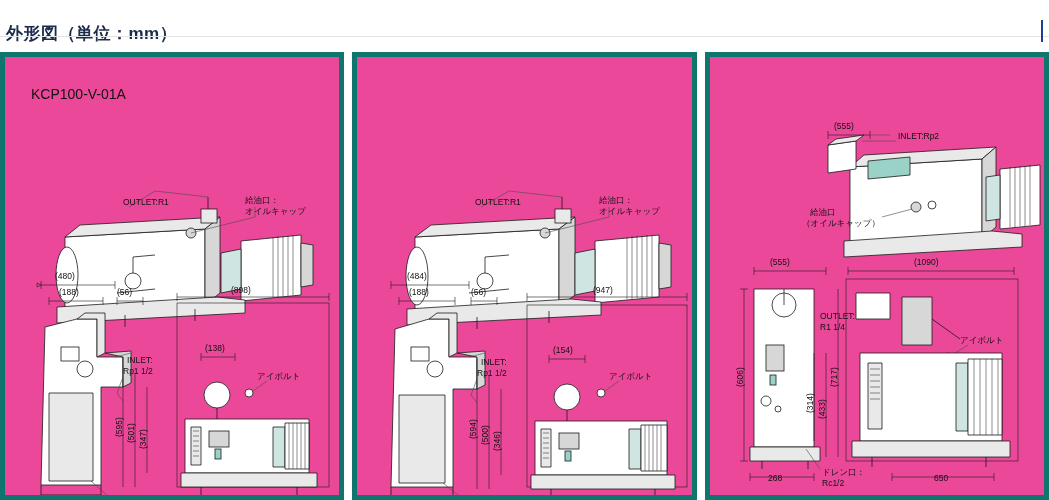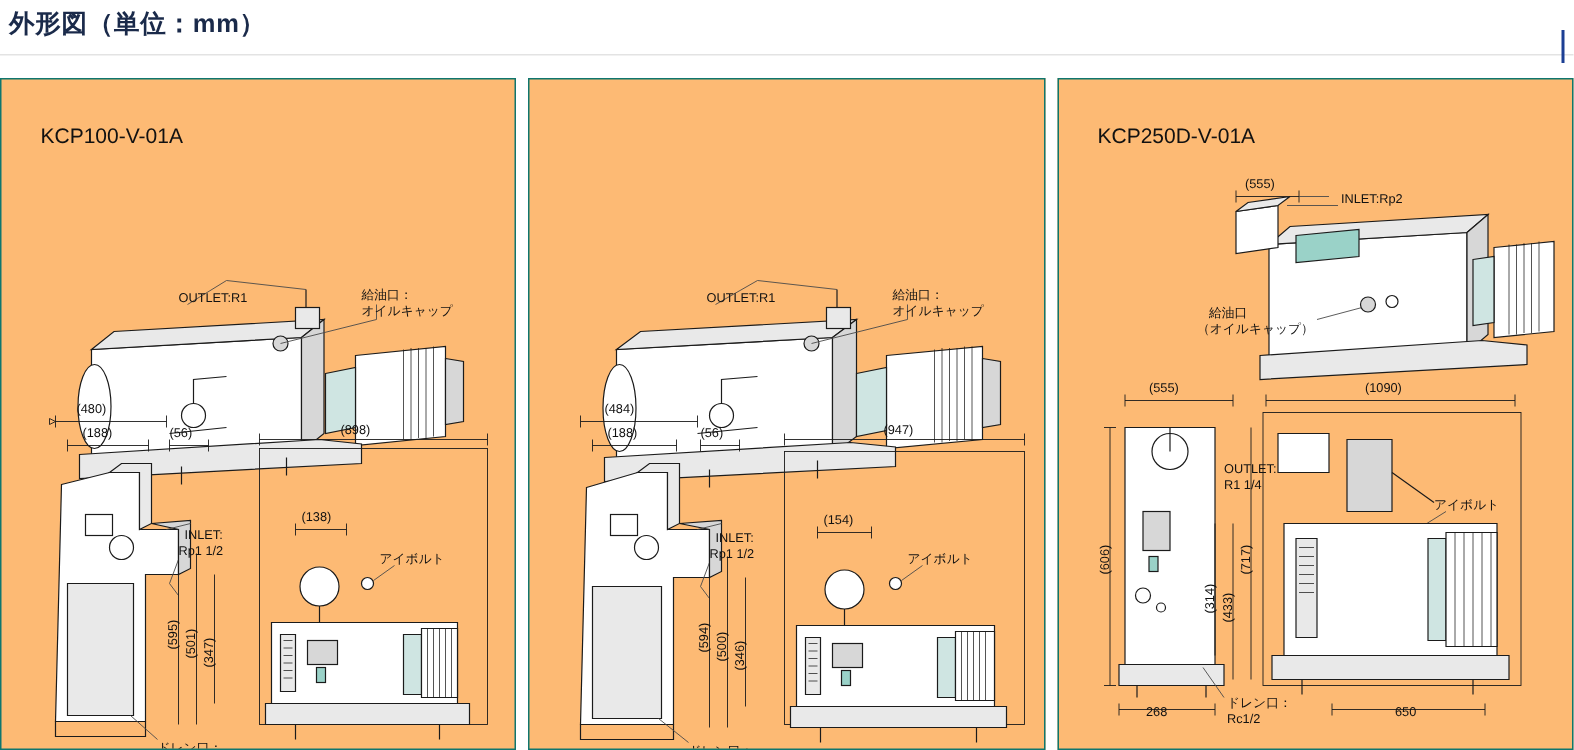--- a/index.html
+++ b/index.html
@@ -12,7 +12,7 @@
     position:relative;
   }
   .page-title{
-    position:absolute;left:6px;top:4px;
+    position:absolute;left:6px;top:22px;
     font-size:17px;font-weight:bold;color:#1a2a4a;
     letter-spacing:0.5px;
   }

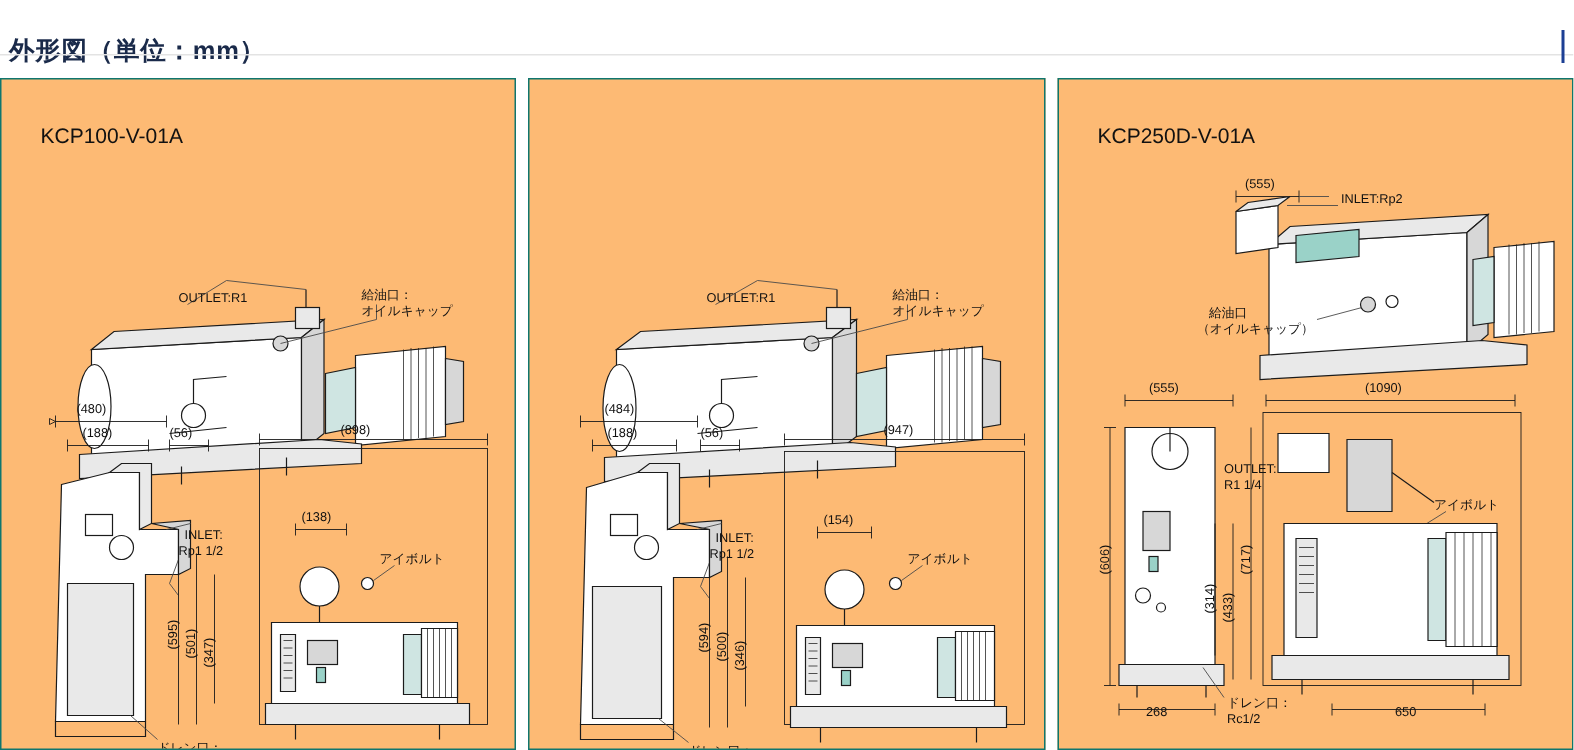--- a/index.html
+++ b/index.html
@@ -28,8 +28,8 @@
   }
   .panel{
     position:relative;
-    background:#fdba74;
-    border:1px solid #0f766e;
+    background:#ec4899;
+    border:5px solid #0f766e;
     flex:1 1 0;
     overflow:hidden;
   }

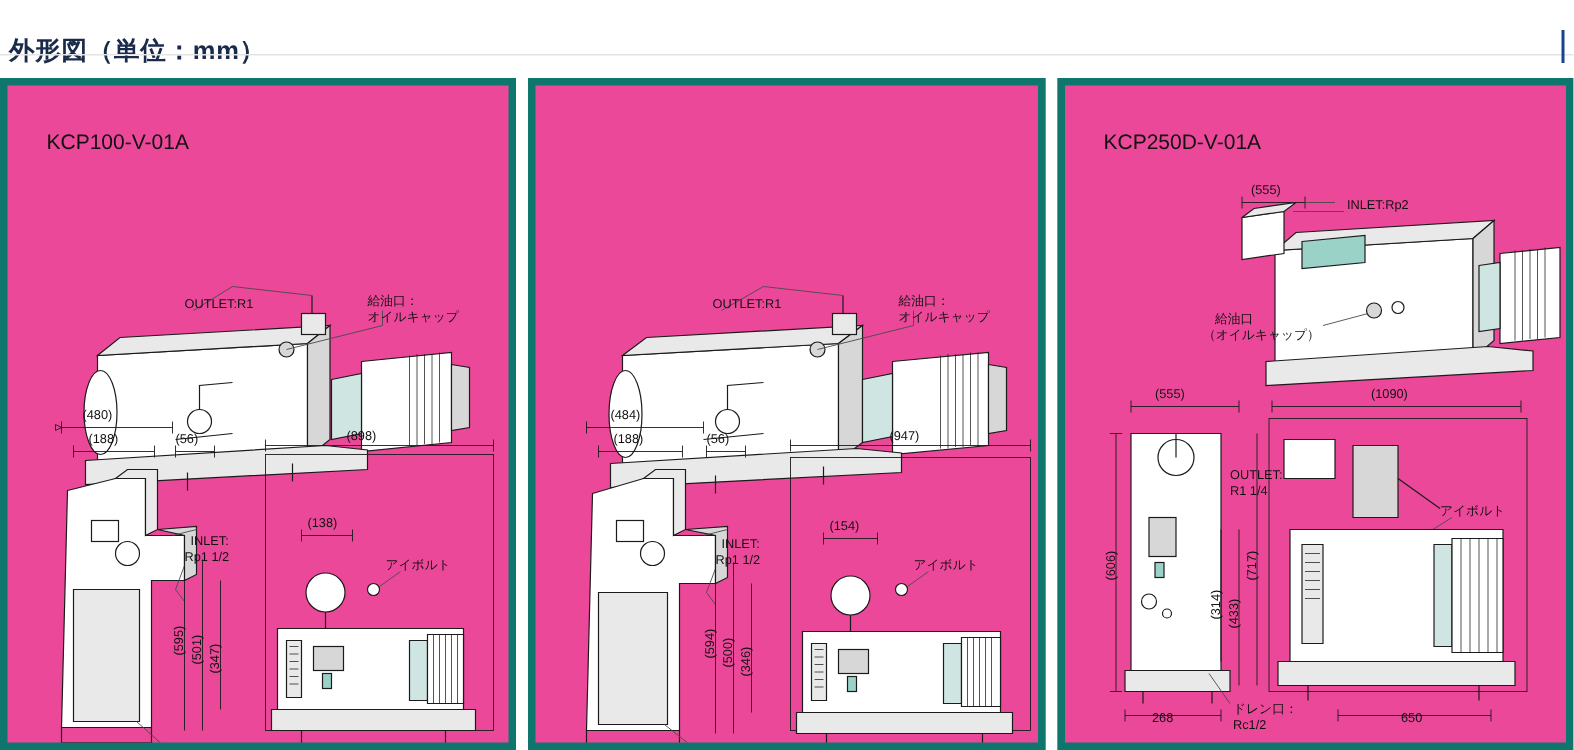--- a/index.html
+++ b/index.html
@@ -321,9 +321,6 @@
   </div>
 
   <div class="panel">
-    <div class="panel-title">
-      <div>KCP250D-V-01A</div>
-    </div>
     <div class="dw">
       <svg width="345" height="448" viewBox="0 0 345 448">
 

